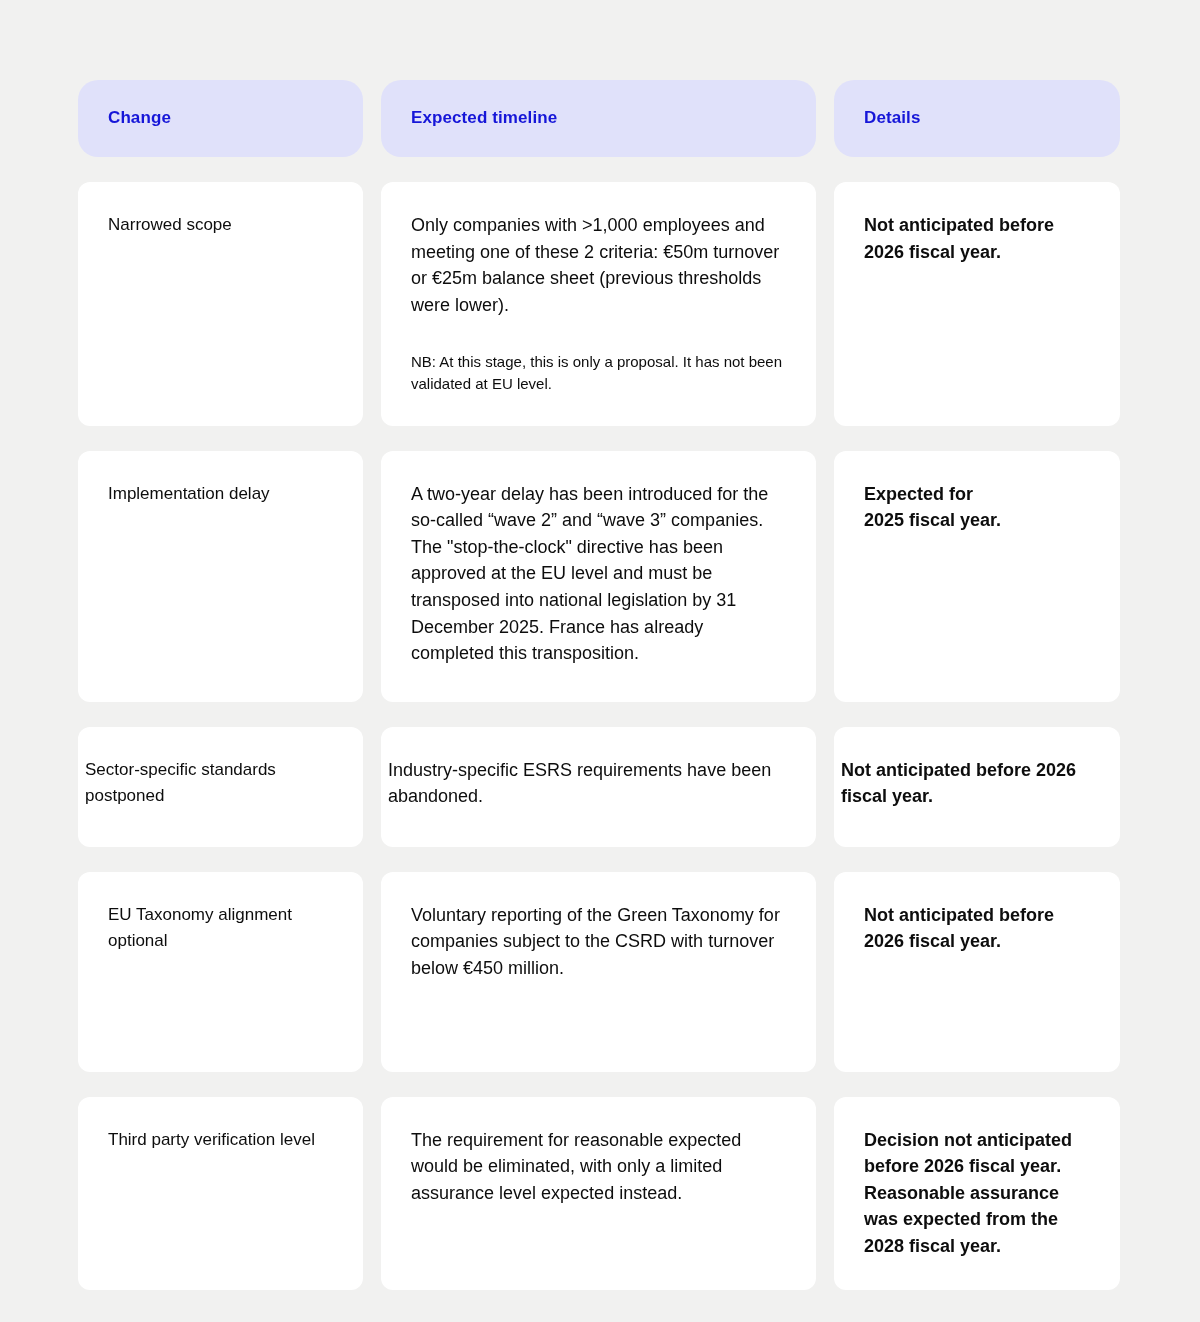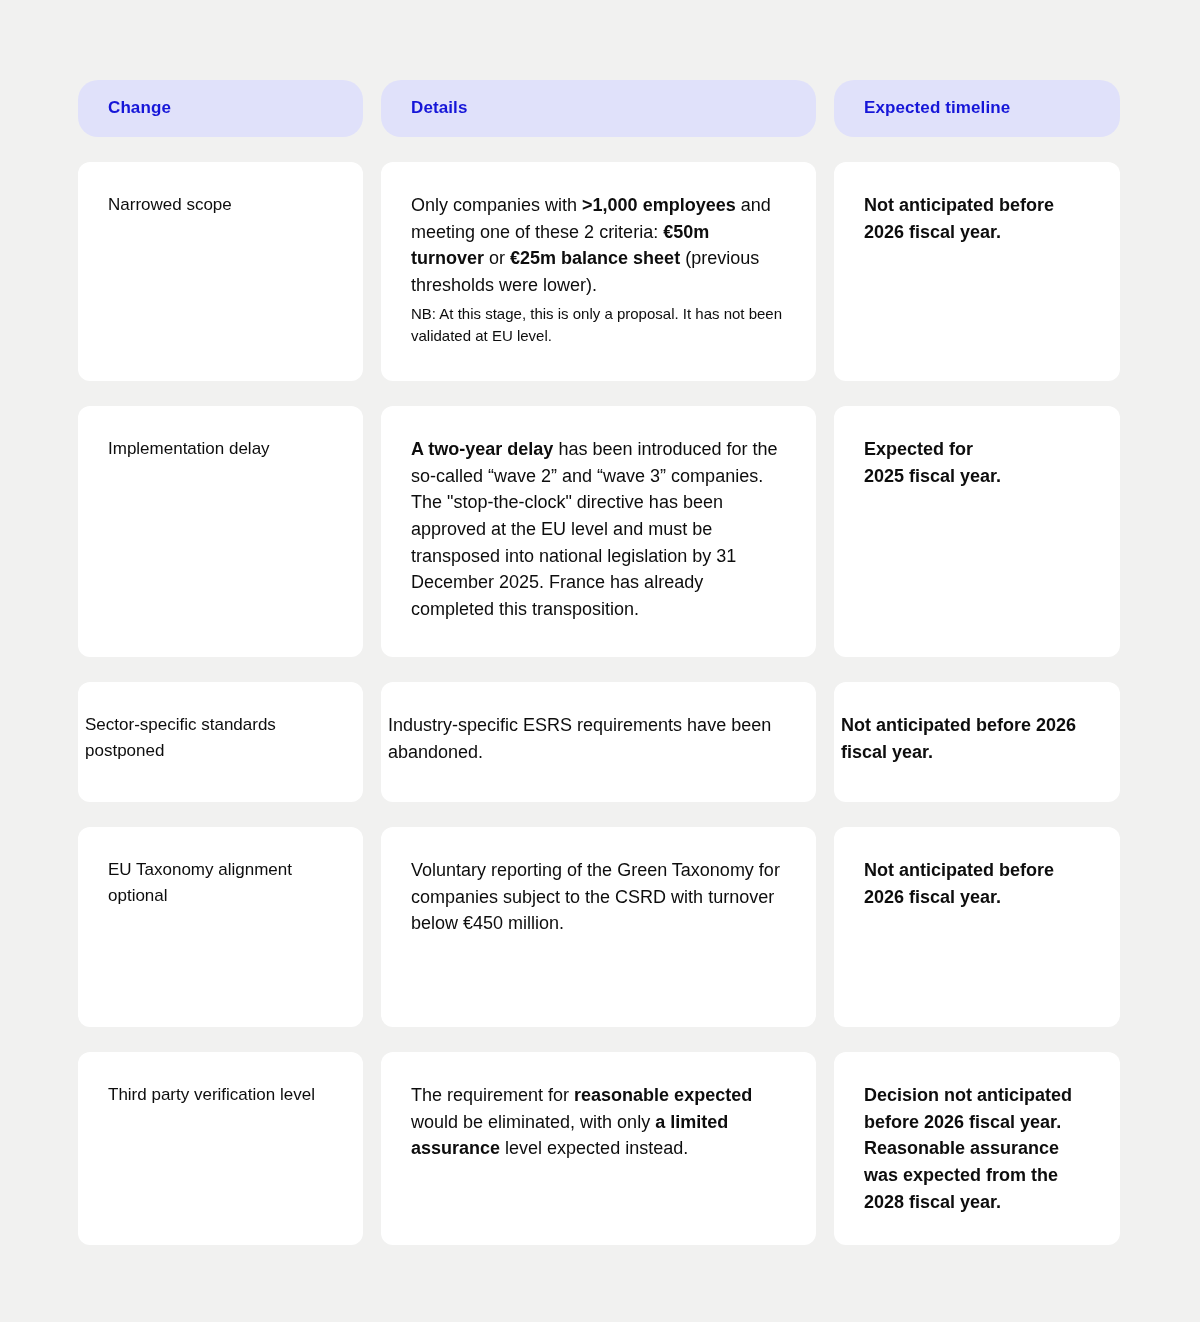--- a/index.html
+++ b/index.html
@@ -36,7 +36,7 @@
   .head-cell {
     background: #e0e1fa;
     border-radius: 20px;
-    height: 57px;
+    height: 77px;
     display: flex;
     align-items: center;
     padding: 0 30px;

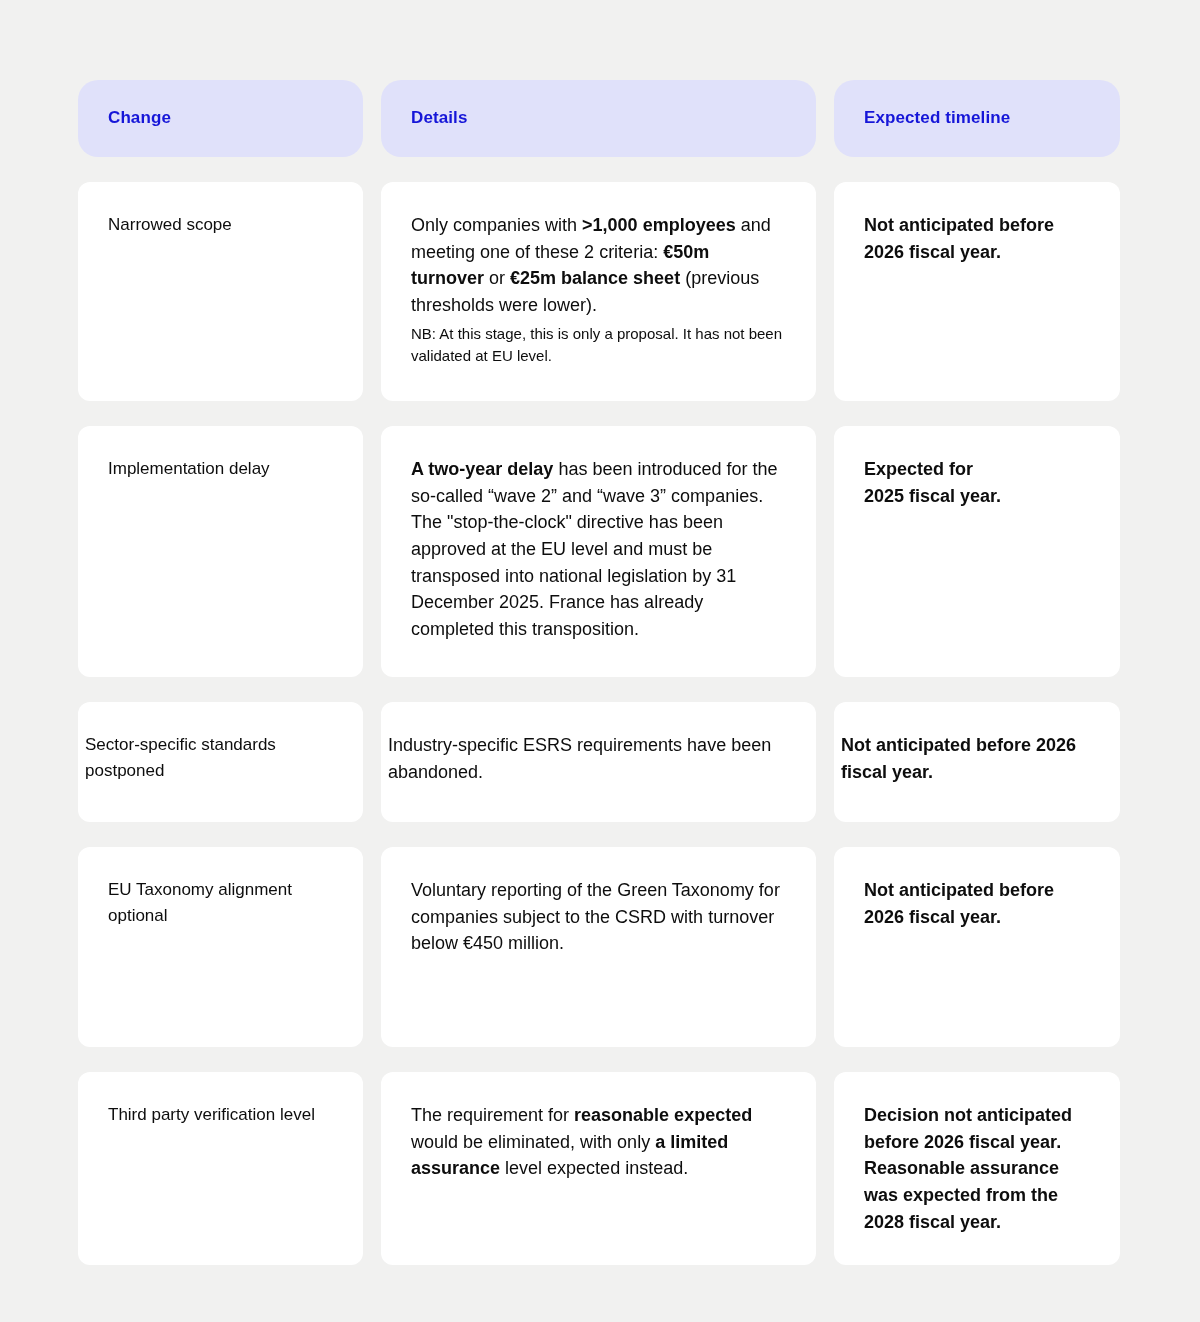--- a/index.html
+++ b/index.html
@@ -97,10 +97,10 @@
       <span class="head-label">Change</span>
     </div>
     <div class="head-cell">
-      <span class="head-label">Details</span>
+      <span class="head-label">Expected timeline</span>
     </div>
     <div class="head-cell">
-      <span class="head-label">Expected timeline</span>
+      <span class="head-label">Details</span>
     </div>
   </div>
 

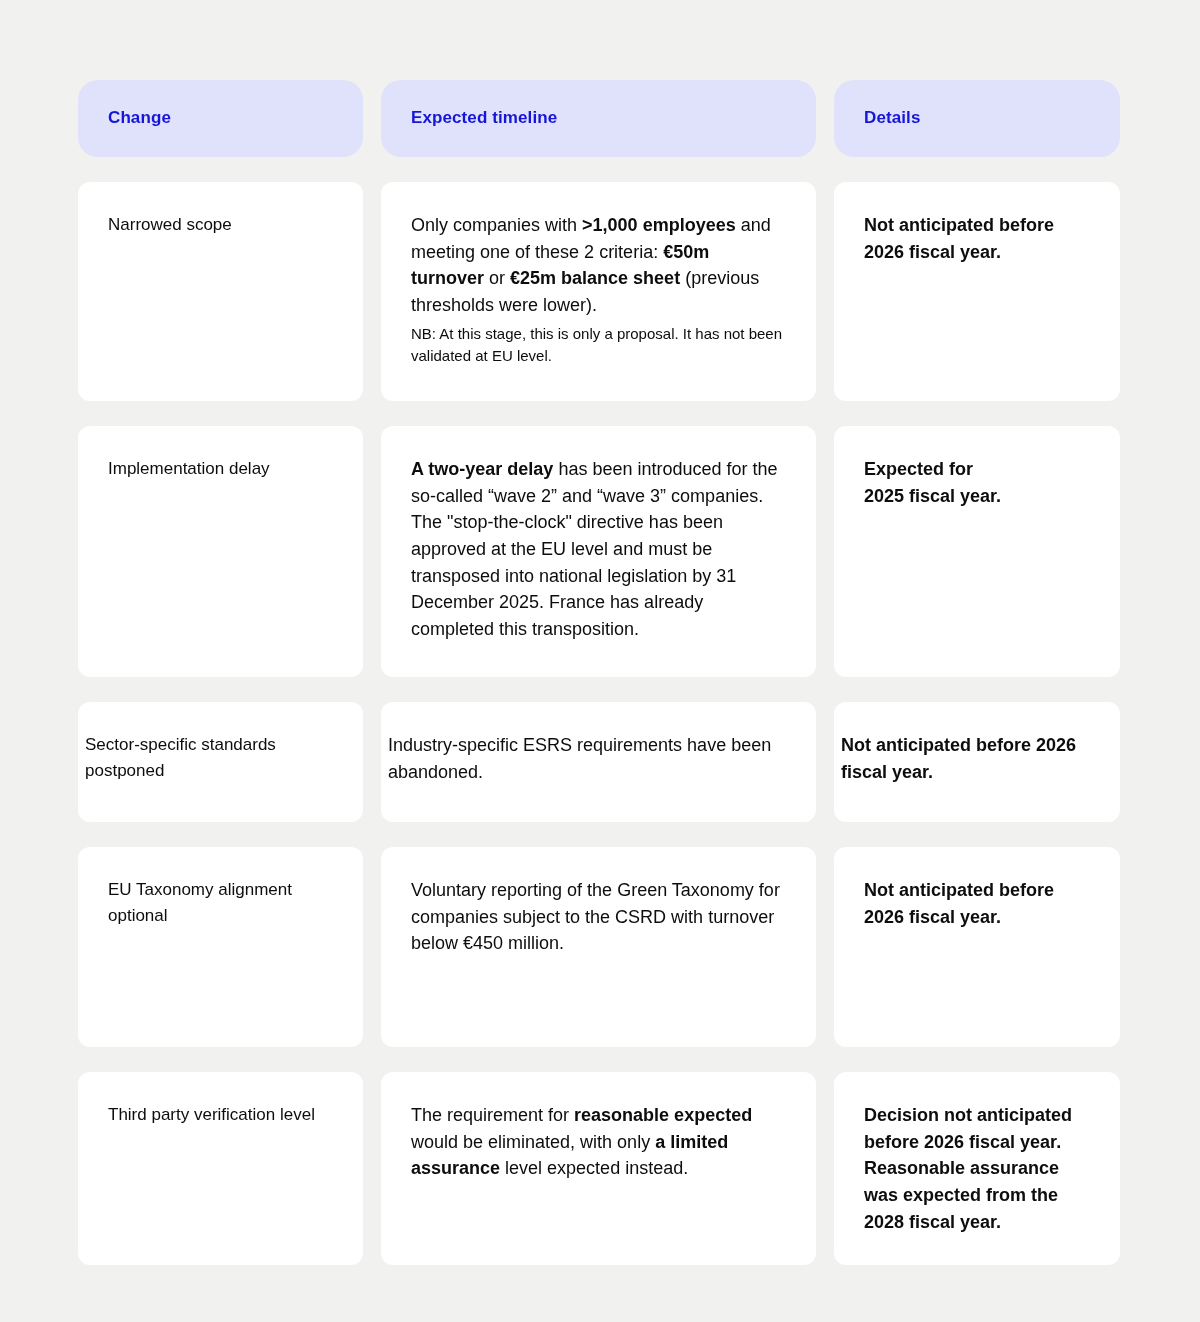--- a/index.html
+++ b/index.html
@@ -72,7 +72,7 @@
     font-weight: bold;
   }
 
-  .cell.details b { font-weight: bold; text-align: right; }
+  .cell.details b { font-weight: normal; text-align: right; }
 
   .nb {
     margin-top: 4px;

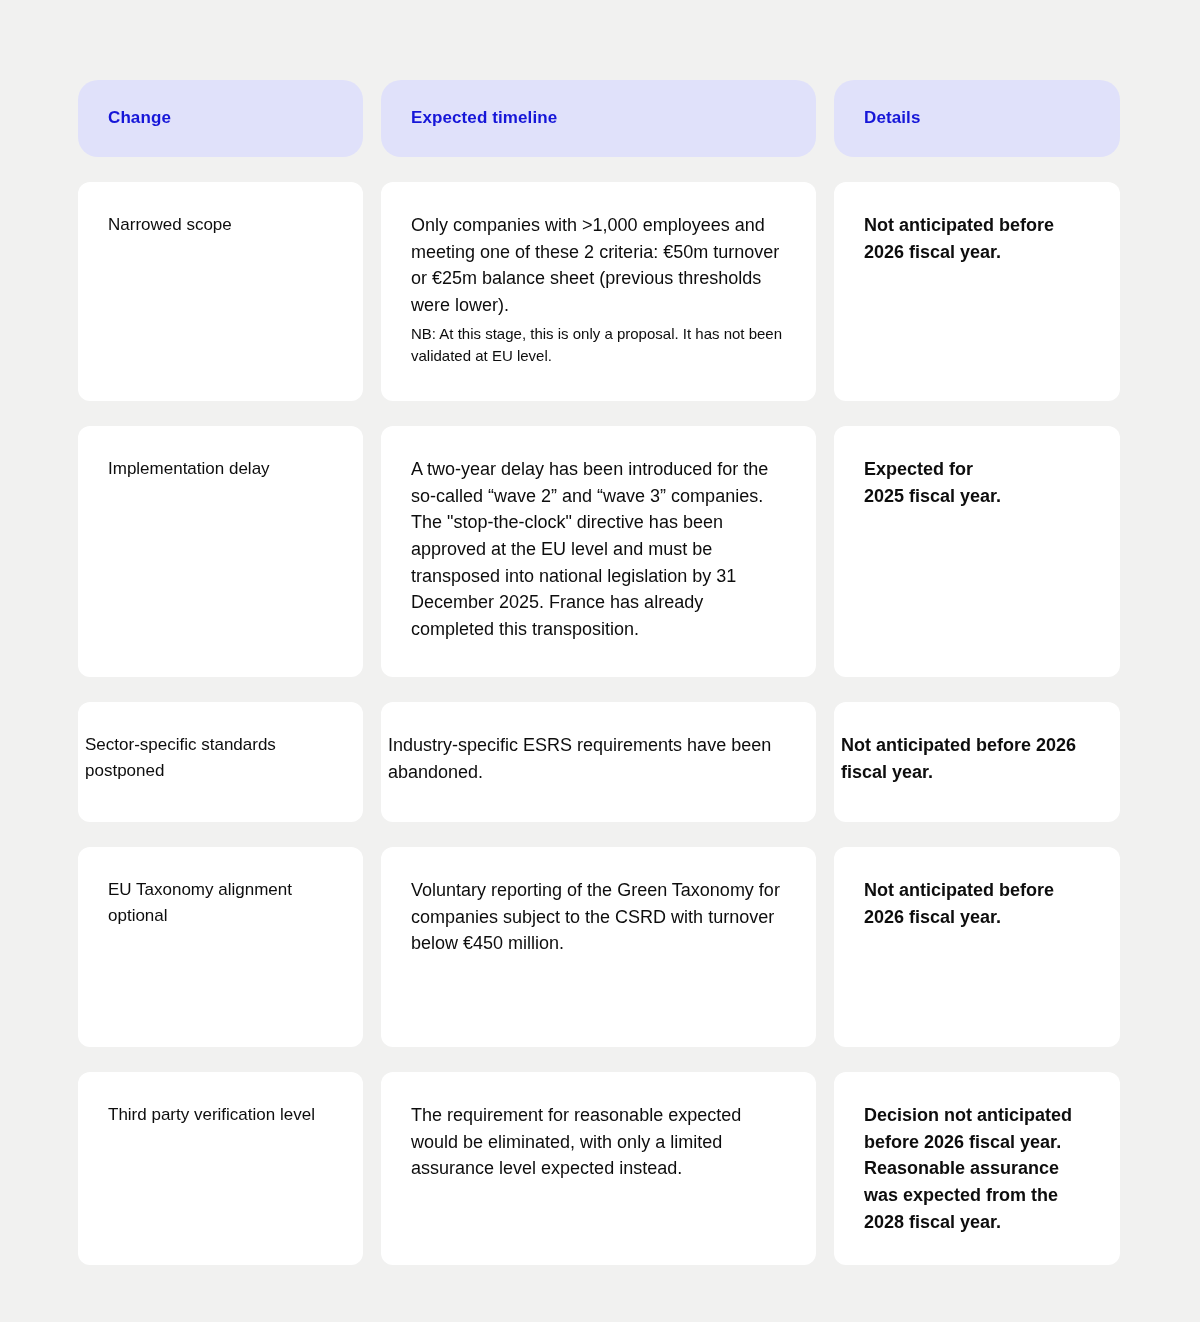--- a/index.html
+++ b/index.html
@@ -75,7 +75,7 @@
   .cell.details b { font-weight: normal; text-align: right; }
 
   .nb {
-    margin-top: 4px;
+    margin-top: 32px;
     font-size: 15px;
     line-height: 1.5;
   }

